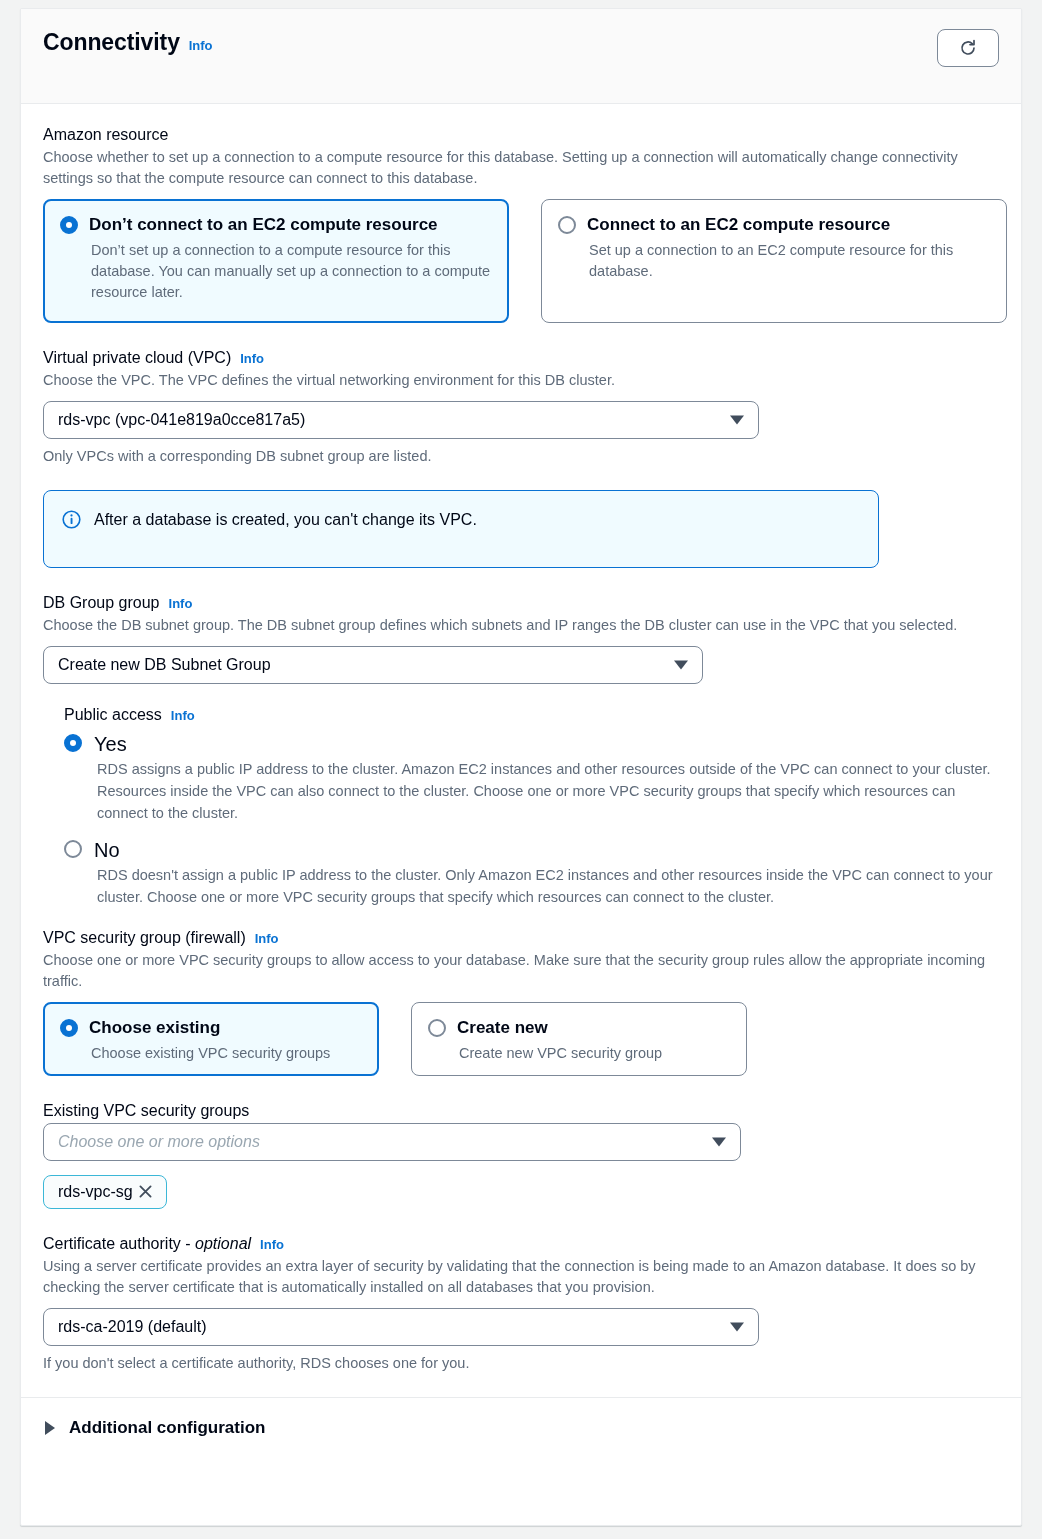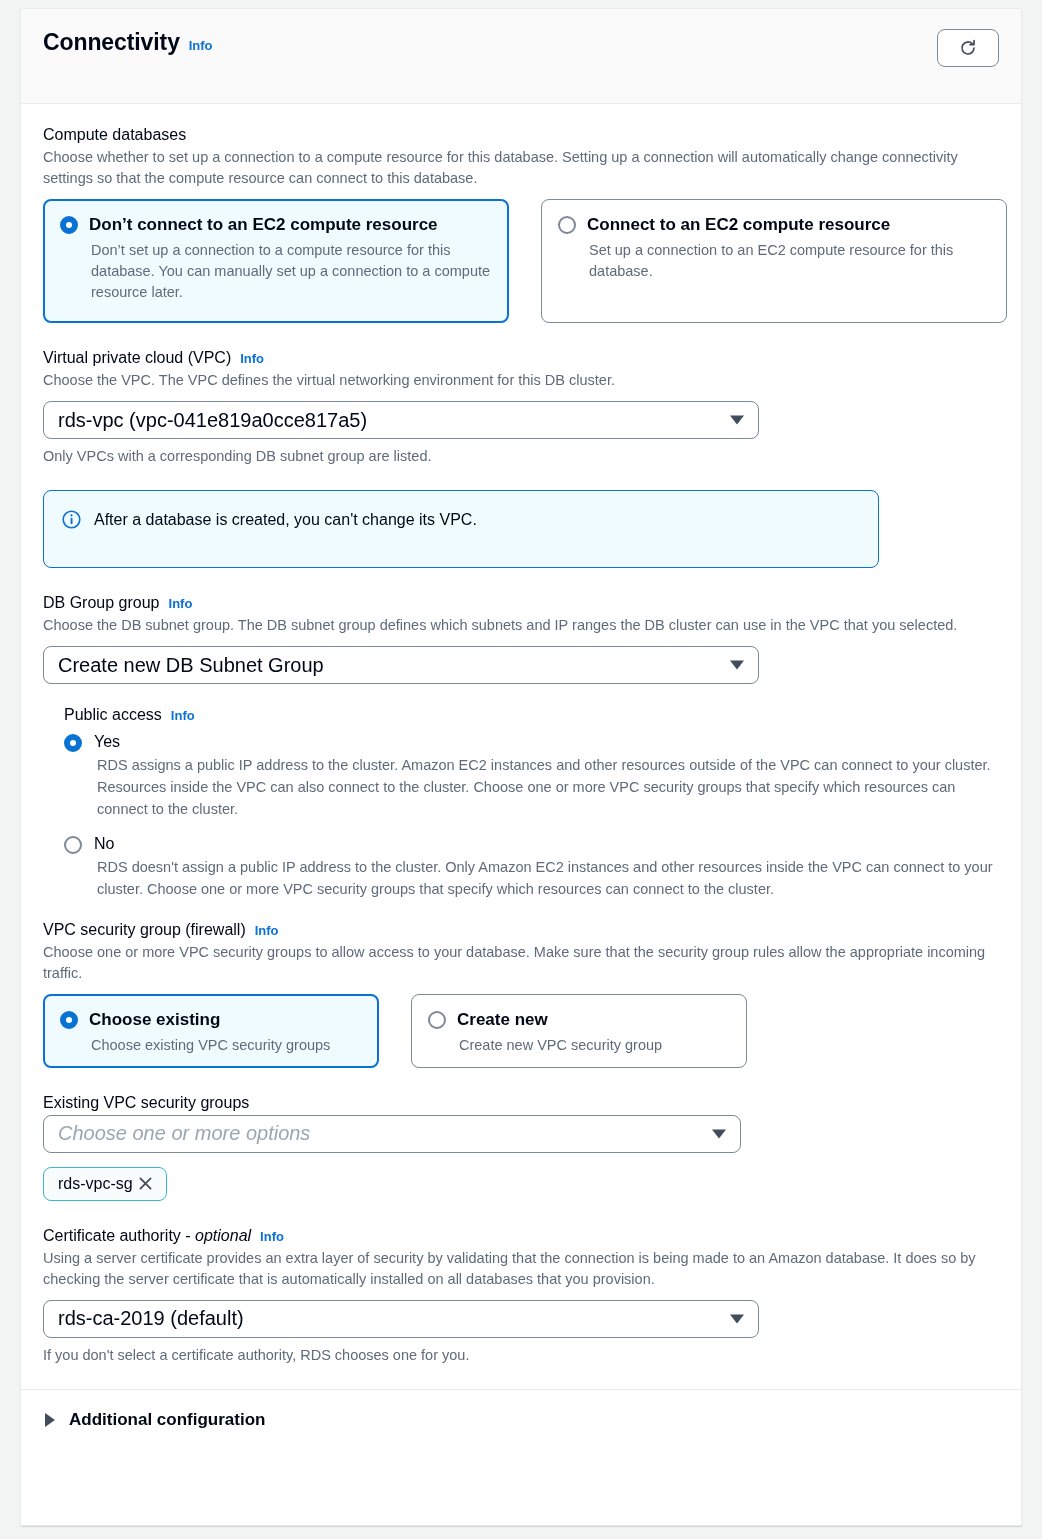--- a/index.html
+++ b/index.html
@@ -278,7 +278,7 @@
 
       <div class="field">
         <div class="field-label">
-          <span>Compute databases</span>
+          <span>Amazon resource</span>
         </div>
         <div class="field-desc">Choose whether to set up a connection to a compute resource for this database. Setting up a connection will automatically change connectivity settings so that the compute resource can connect to this database.</div>
 

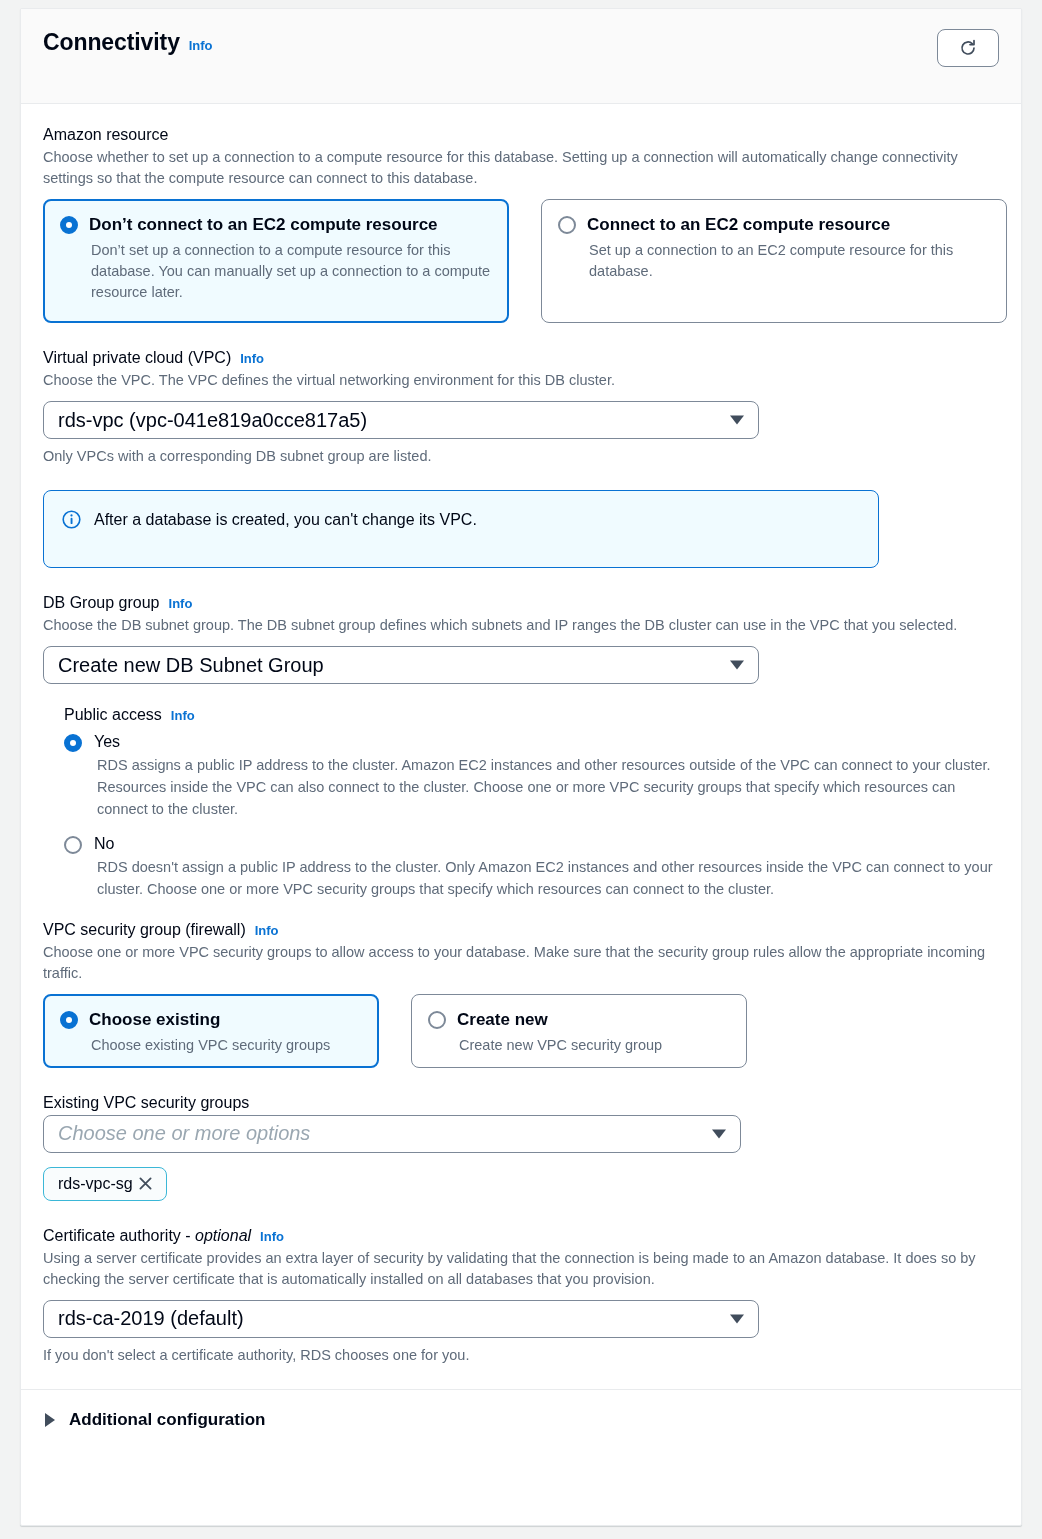--- a/index.html
+++ b/index.html
@@ -168,7 +168,7 @@
     display: flex;
     align-items: center;
     padding: 0 40px 0 14px;
-    font-size: 20px;
+    font-size: 16px;
     color: #000716;
     cursor: pointer;
   }

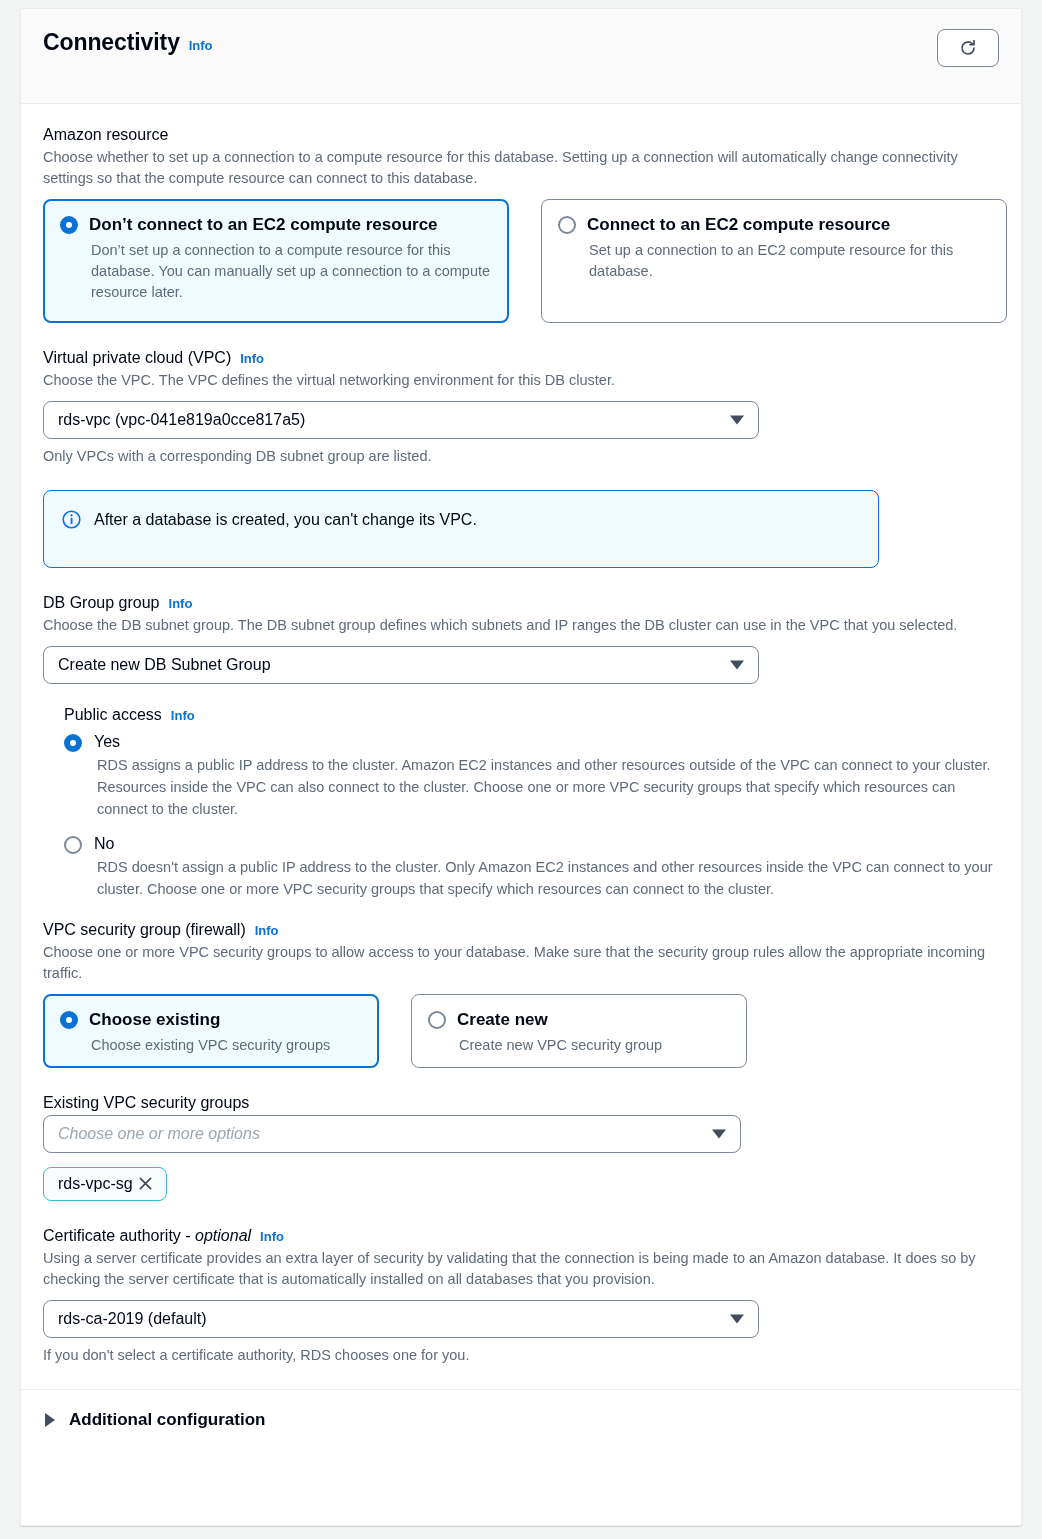--- a/index.html
+++ b/index.html
@@ -183,7 +183,7 @@
     border-top: 9px solid #414d5c;
   }
   .w-vpc { width: 716px; }
-  .w-subnet { width: 716px; }
+  .w-subnet { width: 660px; }
   .w-sg { width: 698px; }
   .w-ca { width: 716px; }
 

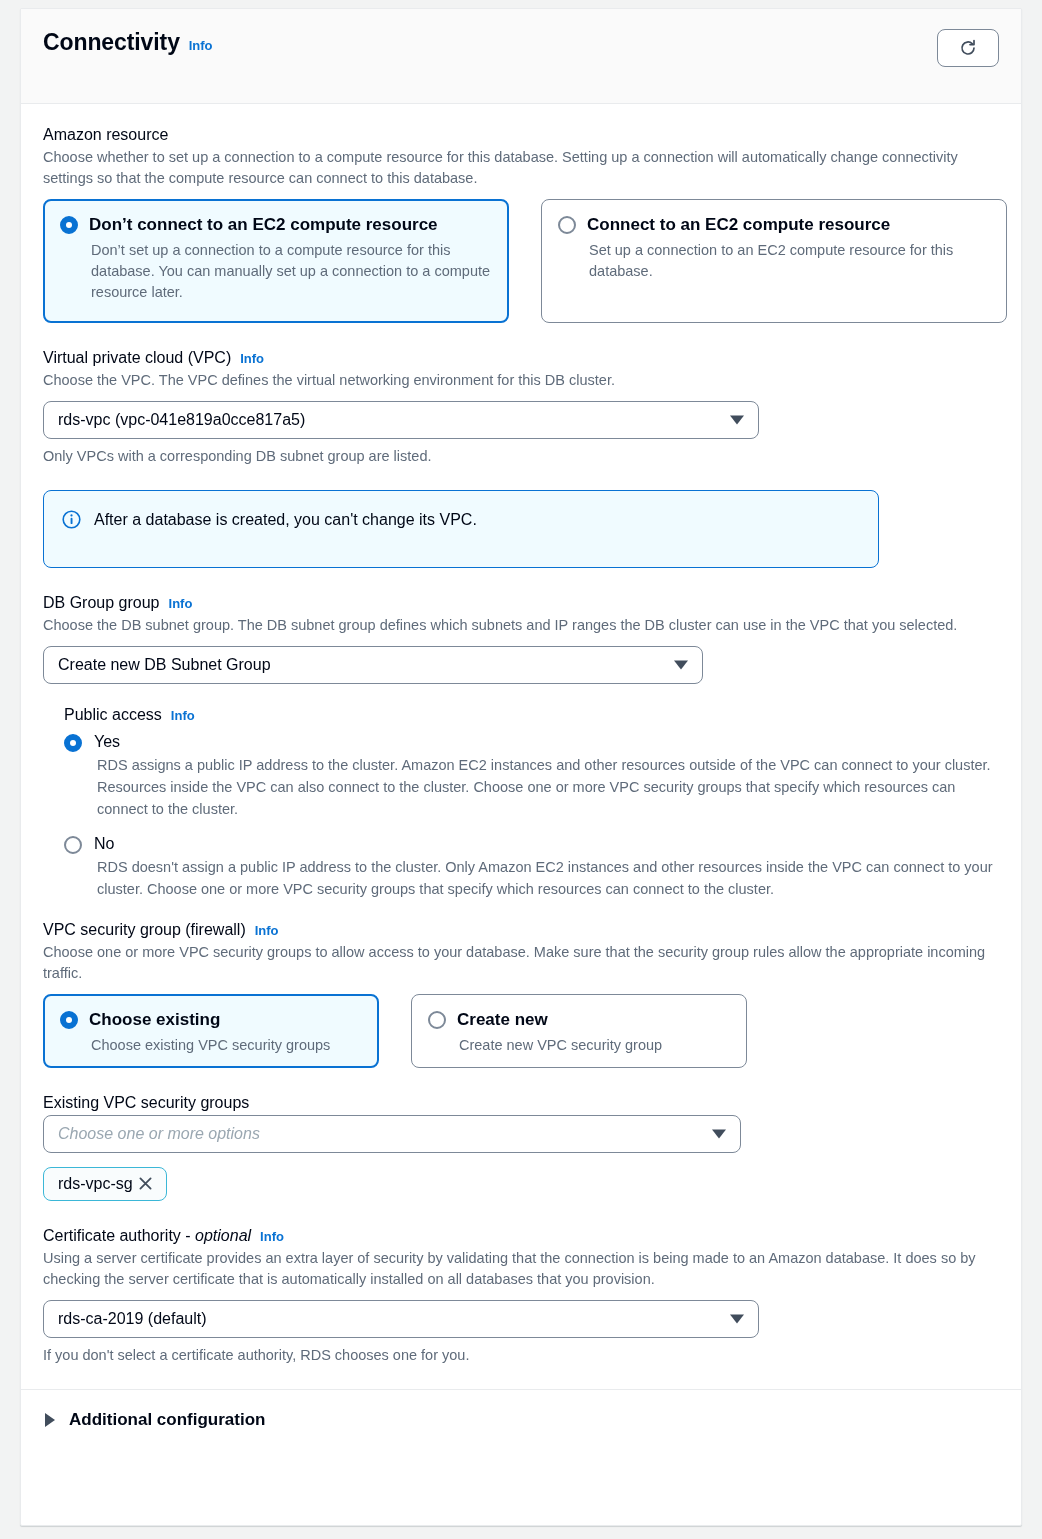--- a/index.html
+++ b/index.html
@@ -148,7 +148,7 @@
   .radio-list { margin-top: 8px; }
   .radio-item { margin-bottom: 14px; }
   .radio-head { display: flex; align-items: flex-start; gap: 12px; }
-  .radio-head-label { font-size: 16px; color: #000716; line-height: 1.2; }
+  .radio-head-label { font-size: 20px; color: #000716; line-height: 1.2; }
   .radio-item-desc {
     font-size: 14.5px;
     color: #5f6b7a;

